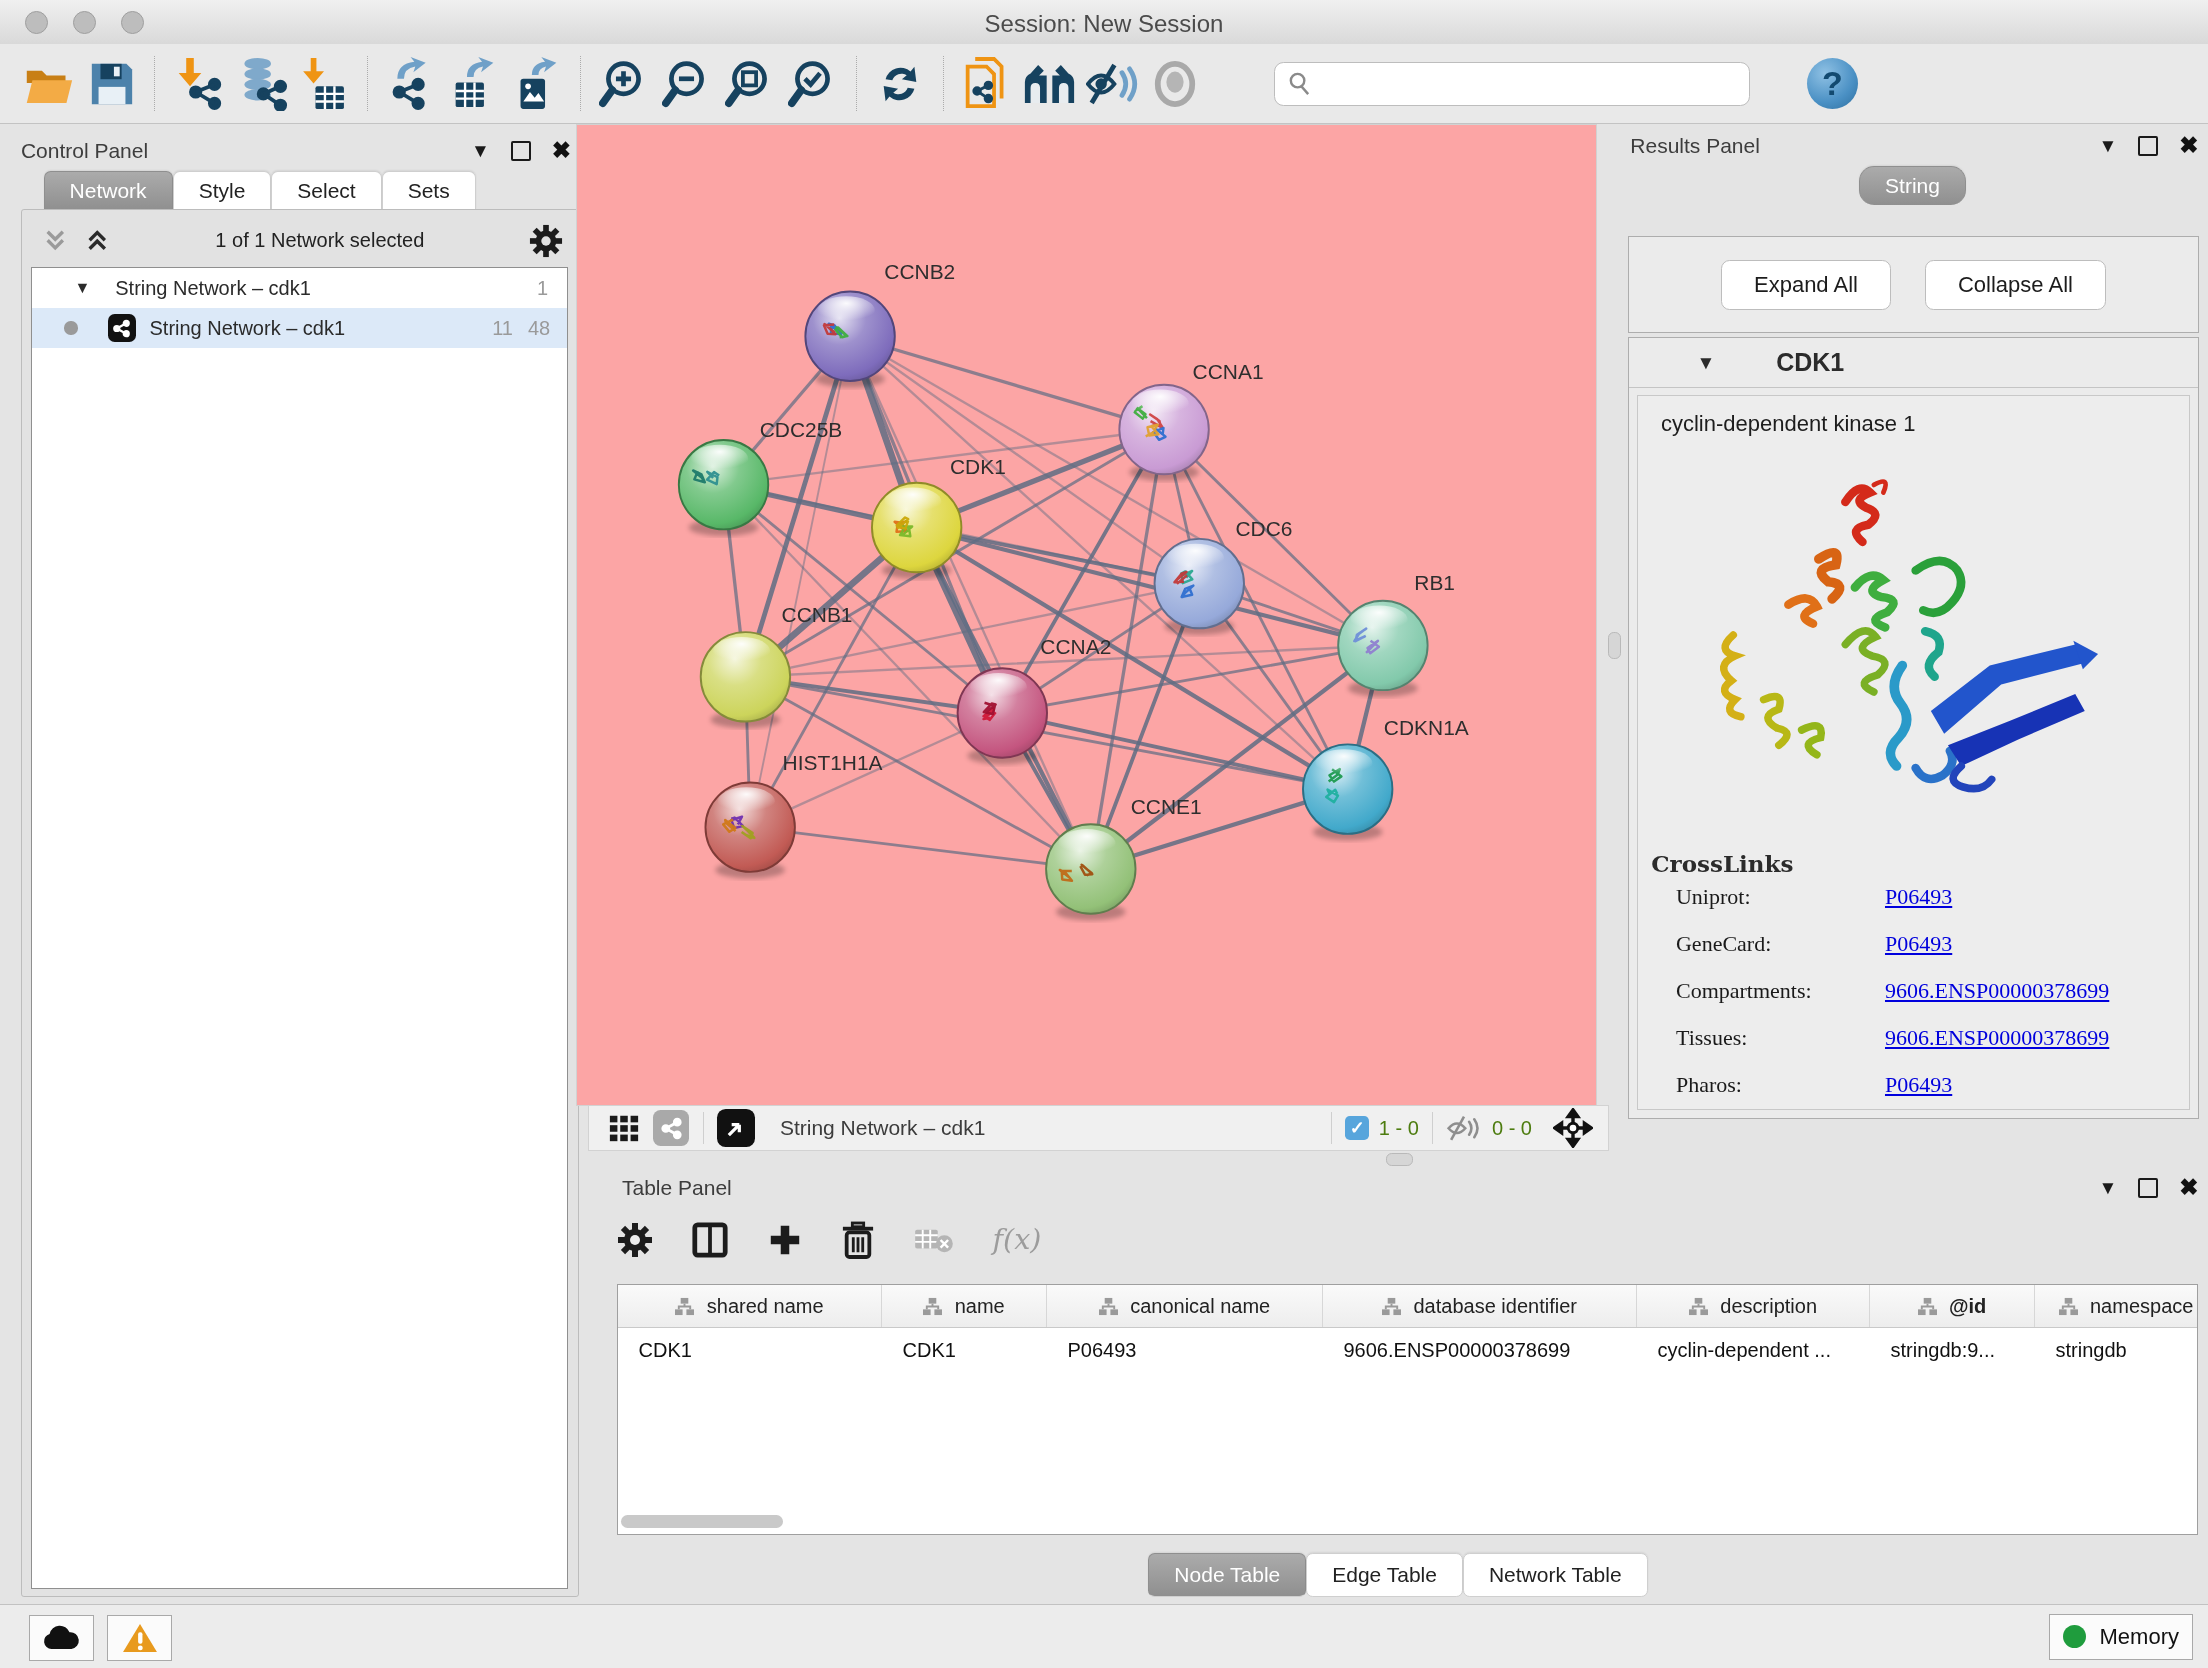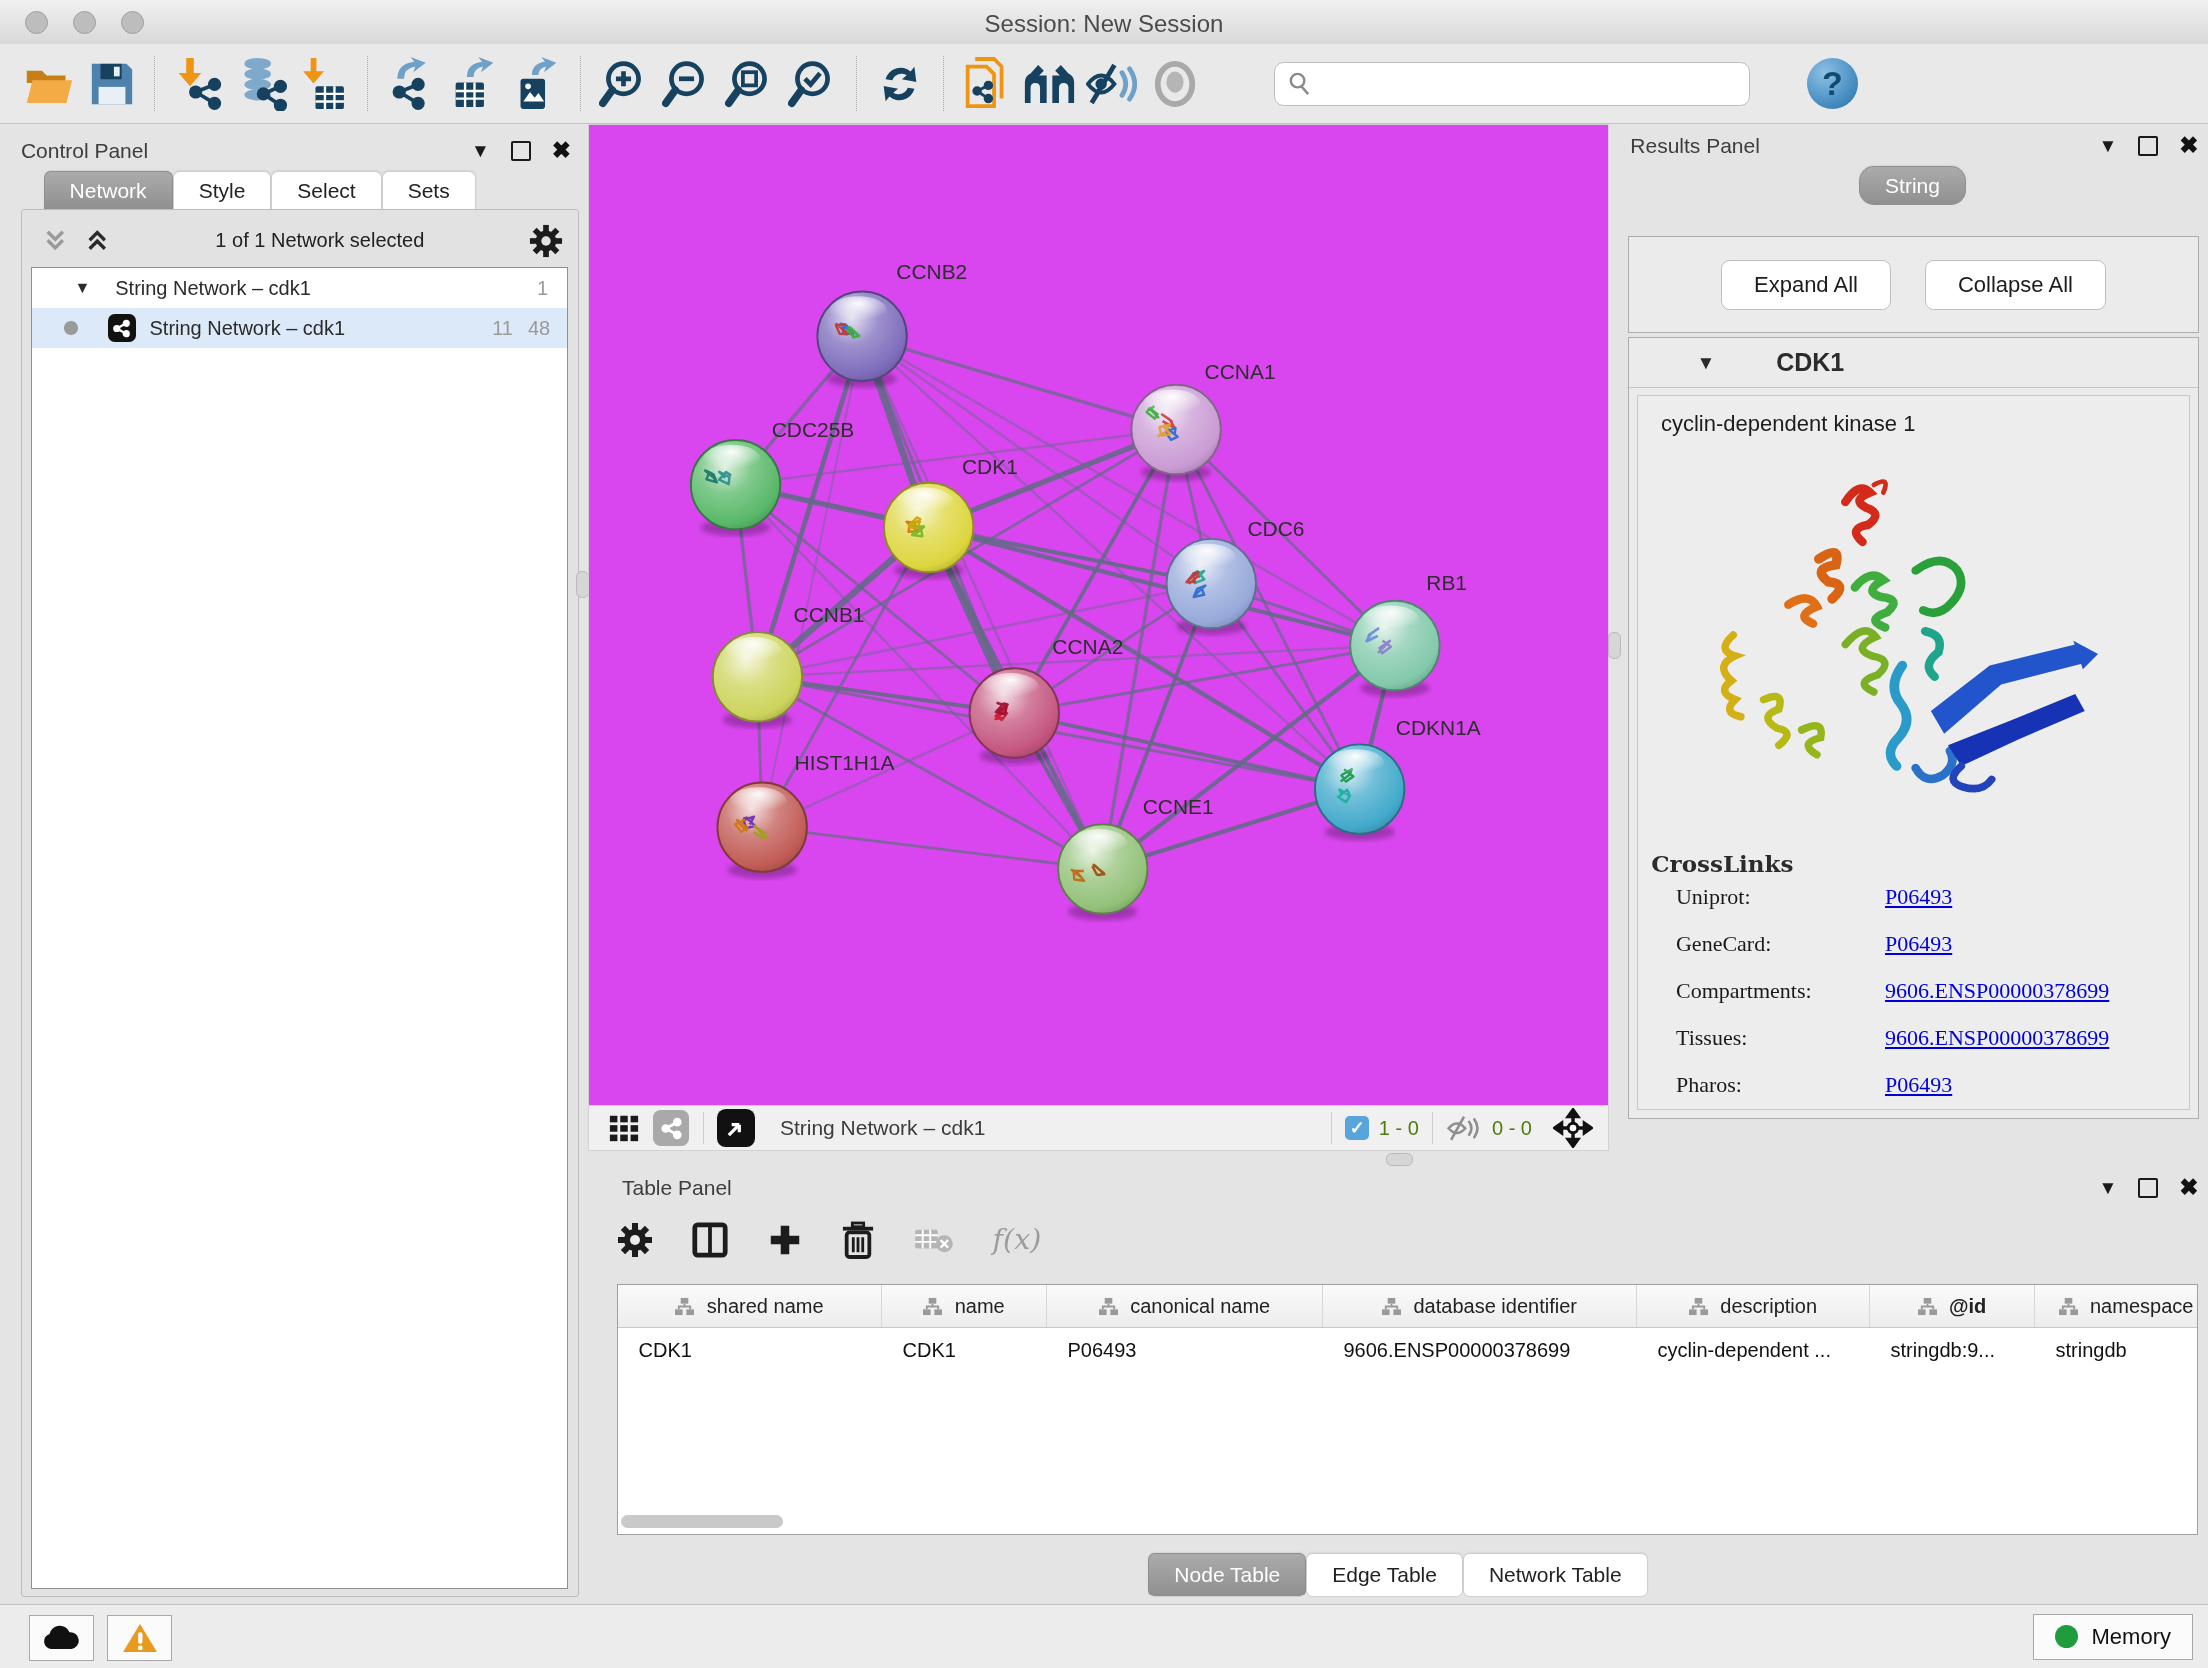--- a/index.html
+++ b/index.html
@@ -47,7 +47,7 @@
   .trow.sel{background:#dce9f8;}
   .sharechip{width:28.5px;height:28.5px;background:#111;border-radius:6.7px;display:flex;align-items:center;justify-content:center;margin-right:13.3px;}
   
-  .netview{position:absolute;left:588px;top:124px;width:1021px;height:982px;background:#d946ef;border:1px solid #d2d2d2;box-sizing:border-box;}
+  .netview{position:absolute;left:576px;top:124px;width:1021px;height:982px;background:#fca5a5;border:1px solid #d2d2d2;box-sizing:border-box;}
   .netbar{position:absolute;left:588px;top:1105px;width:1021px;height:46px;background:#f0f0f0;
     border:1px solid #d2d2d2;display:flex;align-items:center;box-sizing:border-box;}
   .nb-sep{width:0;height:32px;border-left:1px solid #cfcfcf;margin:0 13.3px;}

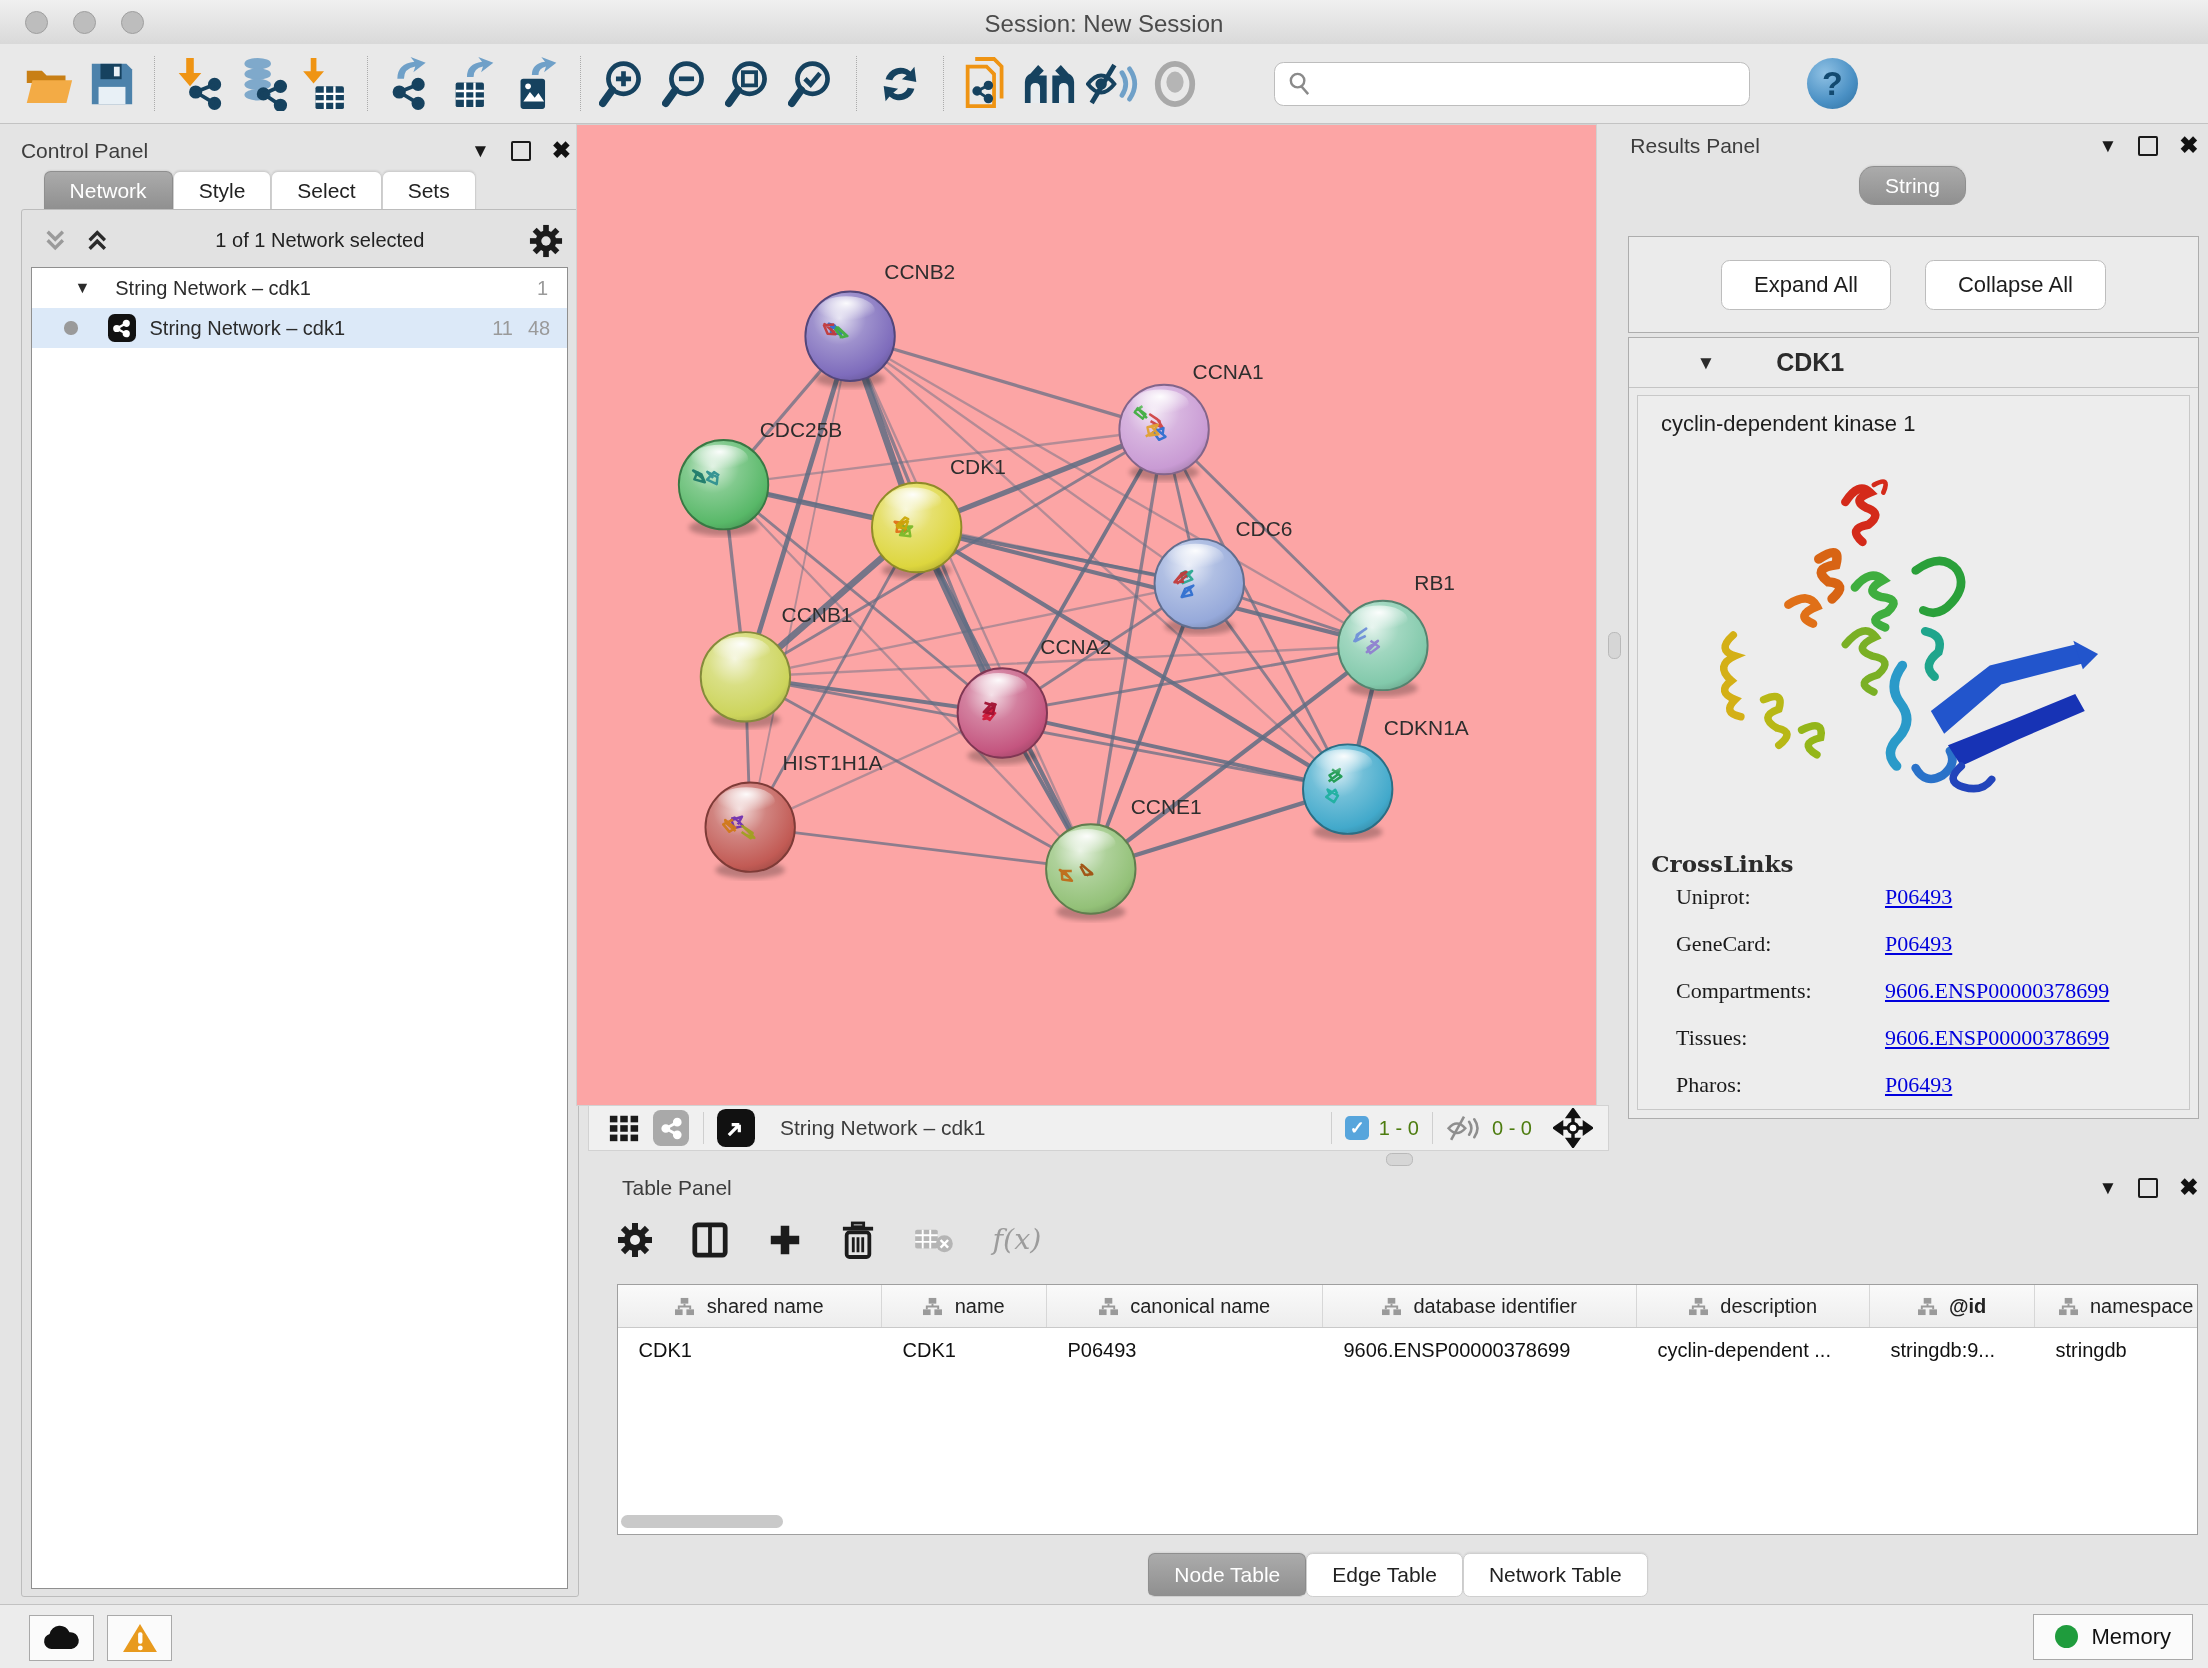--- a/index.html
+++ b/index.html
@@ -91,7 +91,7 @@
   .statusbar{position:absolute;left:0;right:0;bottom:0;height:63px;background:#ececec;border-top:1px solid #c2c2c2;}
   .sb-btn{position:absolute;top:9.5px;width:63px;height:44px;background:#fbfbfb;border:1.9px solid #a9a9a9;
      display:flex;align-items:center;justify-content:center;}
-  .memory{position:absolute;right:15px;top:8.6px;height:44px;padding:0 21px;background:#fbfbfb;border:1.9px solid #a9a9a9;
+  .memory{position:absolute;right:15px;top:8.6px;height:44px;padding:0 13px;background:#fbfbfb;border:1.9px solid #a9a9a9;
      display:flex;align-items:center;gap:13.3px;font-size:22px;color:#111;}
   .memdot{width:23px;height:23px;border-radius:50%;background:#1f9c3d;}
   svg{display:block;}

